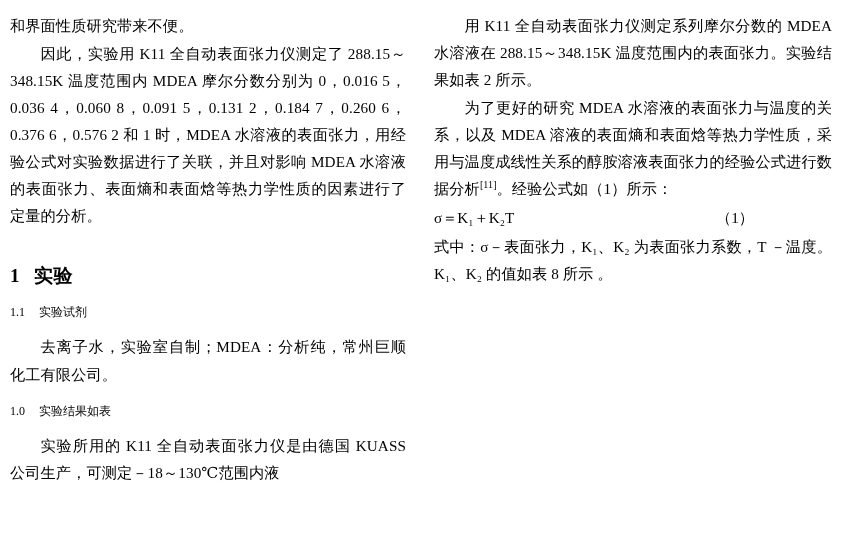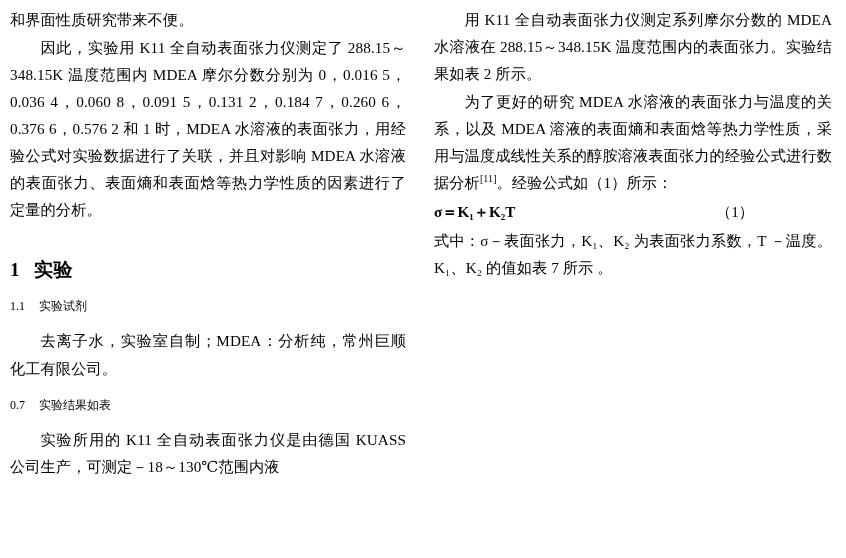--- a/index.html
+++ b/index.html
@@ -19,7 +19,7 @@
     width: 846px;
     height: 558px;
     box-sizing: border-box;
-    padding: 6px 14px 6px 10px;
+    padding: 12px 14px 6px 10px;
     display: flex;
     flex-direction: row;
     justify-content: space-between;

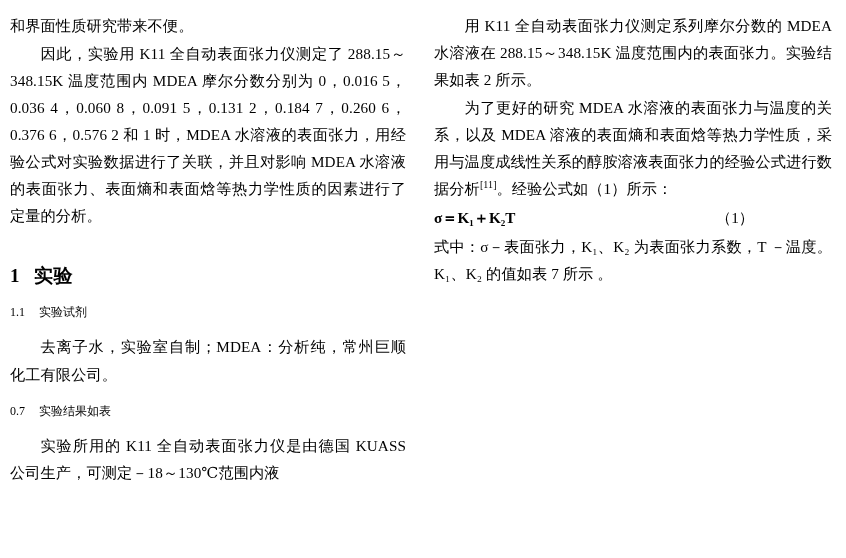--- a/index.html
+++ b/index.html
@@ -73,7 +73,6 @@
   .formula-expr {
     font-family: "Liberation Serif", "DejaVu Serif", serif;
     font-style: normal;
-    font-weight: bold;
   }
   .formula-num {
     margin-right: 78px;

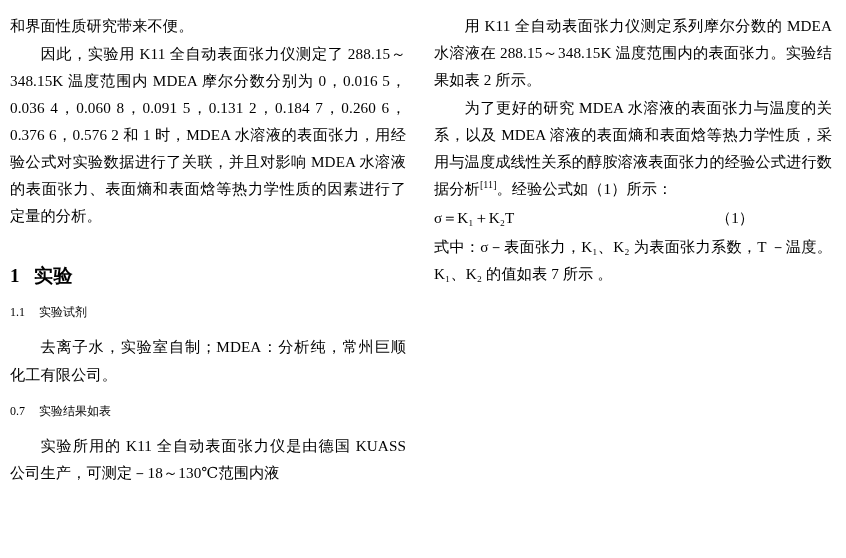--- a/index.html
+++ b/index.html
@@ -123,7 +123,7 @@
       <span class="formula-num">（1）</span>
     </div>
 
-    <p class="body-text">式中：σ－表面张力，K₁、K₂ 为表面张力系数，T －温度。K₁、K₂ 的值如表 7 所示 。</p>
+    <p class="body-text">式中：σ－表面张力，K₁、K₂ 为表面张力系数，T －温度。K₁、K₂ 的值如表 8 所示 。</p>
 
 
 

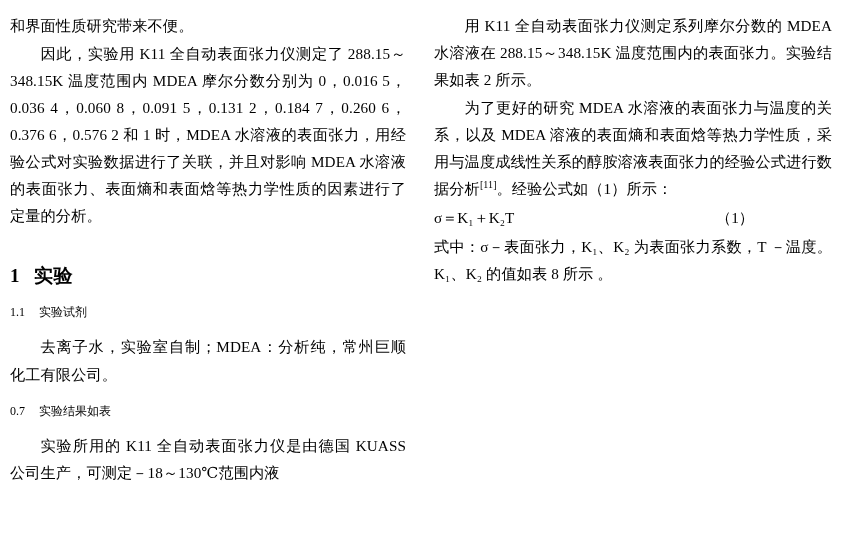--- a/index.html
+++ b/index.html
@@ -105,7 +105,7 @@
     <p class="body-text indent">去离子水，实验室自制；MDEA：分析纯，常州巨顺化工有限公司。</p>
 
     <h3 class="subsection-heading">
-      <span class="num">0.7</span><span>实验结果如表</span>
+      <span class="num">1.0</span><span>实验结果如表</span>
     </h3>
 
     <p class="body-text indent">实验所用的 K11 全自动表面张力仪是由德国 KUASS 公司生产，可测定－18～130℃范围内液</p>

